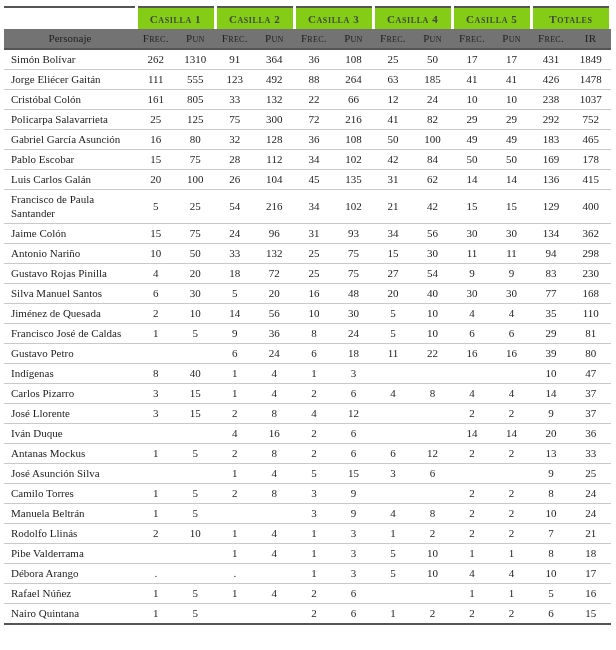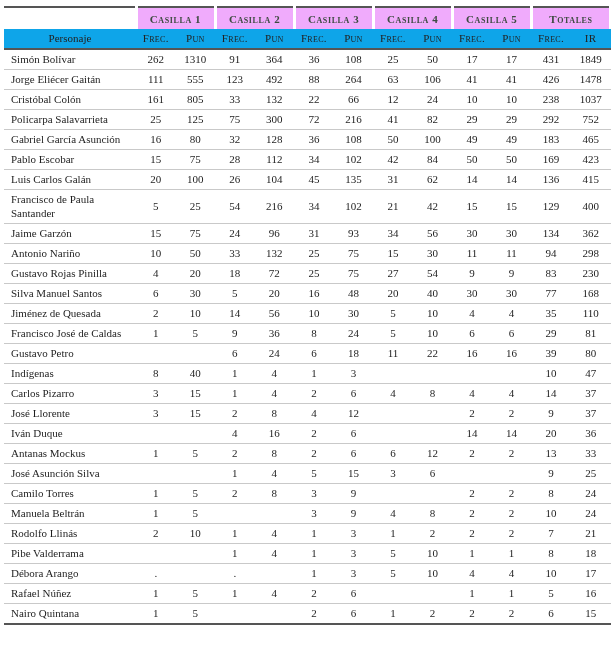--- a/index.html
+++ b/index.html
@@ -29,7 +29,7 @@
     font-size: 11px;
   }
   thead tr.group-row th.ghead {
-    background: #f0abfc;
+    background: #84cc16;
     color: #3d4b41;
     font-weight: bold;
     font-variant: small-caps;

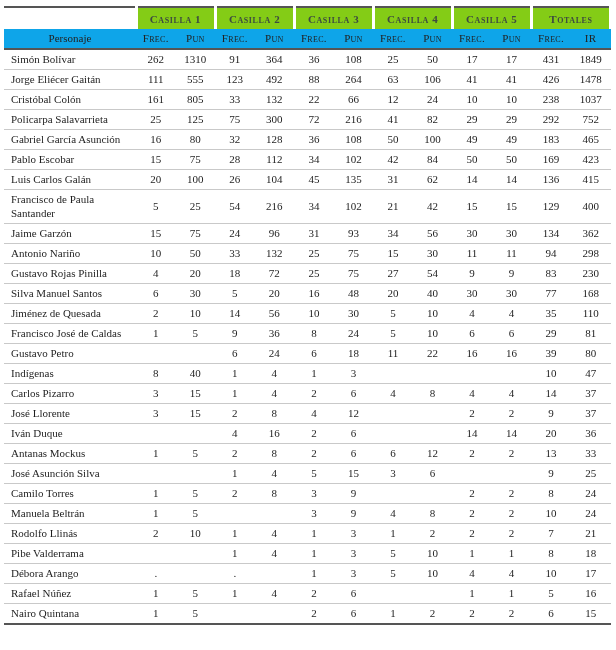--- a/index.html
+++ b/index.html
@@ -42,7 +42,7 @@
 
   
   thead tr.sub-row th {
-    background: #0ea5e9;
+    background: #737373;
     border-bottom: 2px solid #555555;
     padding: 3px 0 4px 0;
     font-size: 11px;

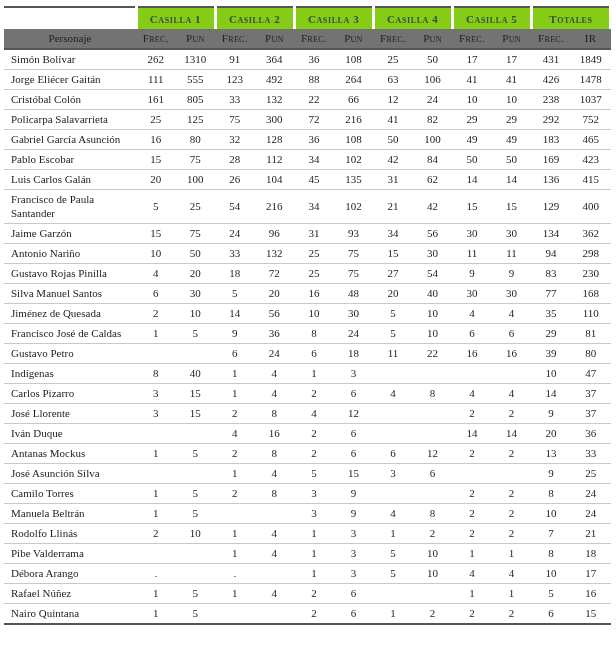--- a/index.html
+++ b/index.html
@@ -143,7 +143,7 @@
           <td class="num">88</td>
           <td class="num">264</td>
           <td class="num">63</td>
-          <td class="num">106</td>
+          <td class="num">185</td>
           <td class="num">41</td>
           <td class="num">41</td>
           <td class="num">426</td>

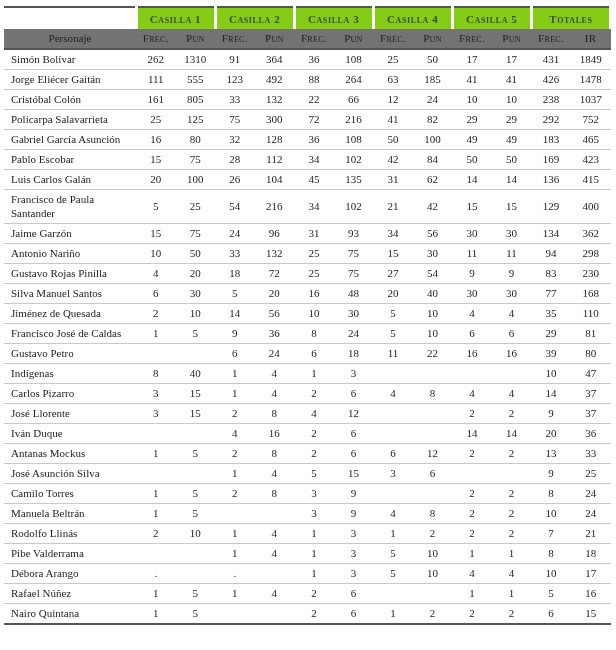--- a/index.html
+++ b/index.html
@@ -207,7 +207,7 @@
           <td class="num">50</td>
           <td class="num">50</td>
           <td class="num">169</td>
-          <td class="num">423</td>
+          <td class="num">178</td>
         </tr>
         <tr>
           <td class="name">Luis Carlos Galán</td>

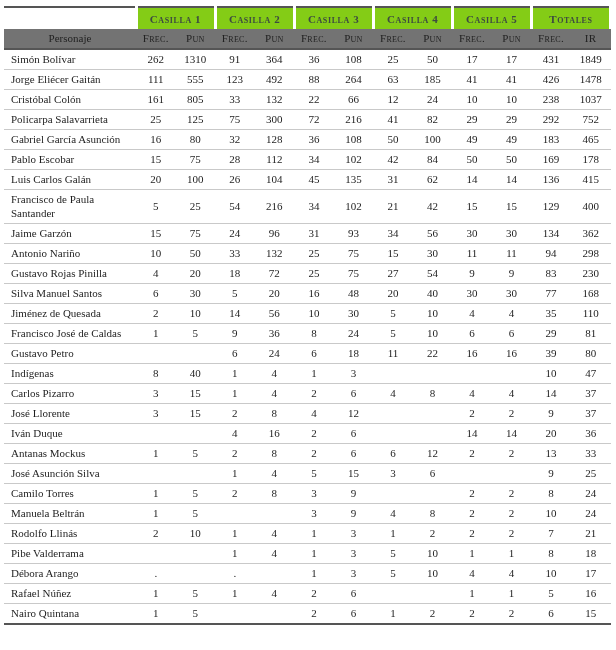--- a/index.html
+++ b/index.html
@@ -240,7 +240,7 @@
           <td class="num">400</td>
         </tr>
         <tr>
-          <td class="name">Jaime Garzón</td>
+          <td class="name">Jaime Colón</td>
           <td class="num">15</td>
           <td class="num">75</td>
           <td class="num">24</td>

